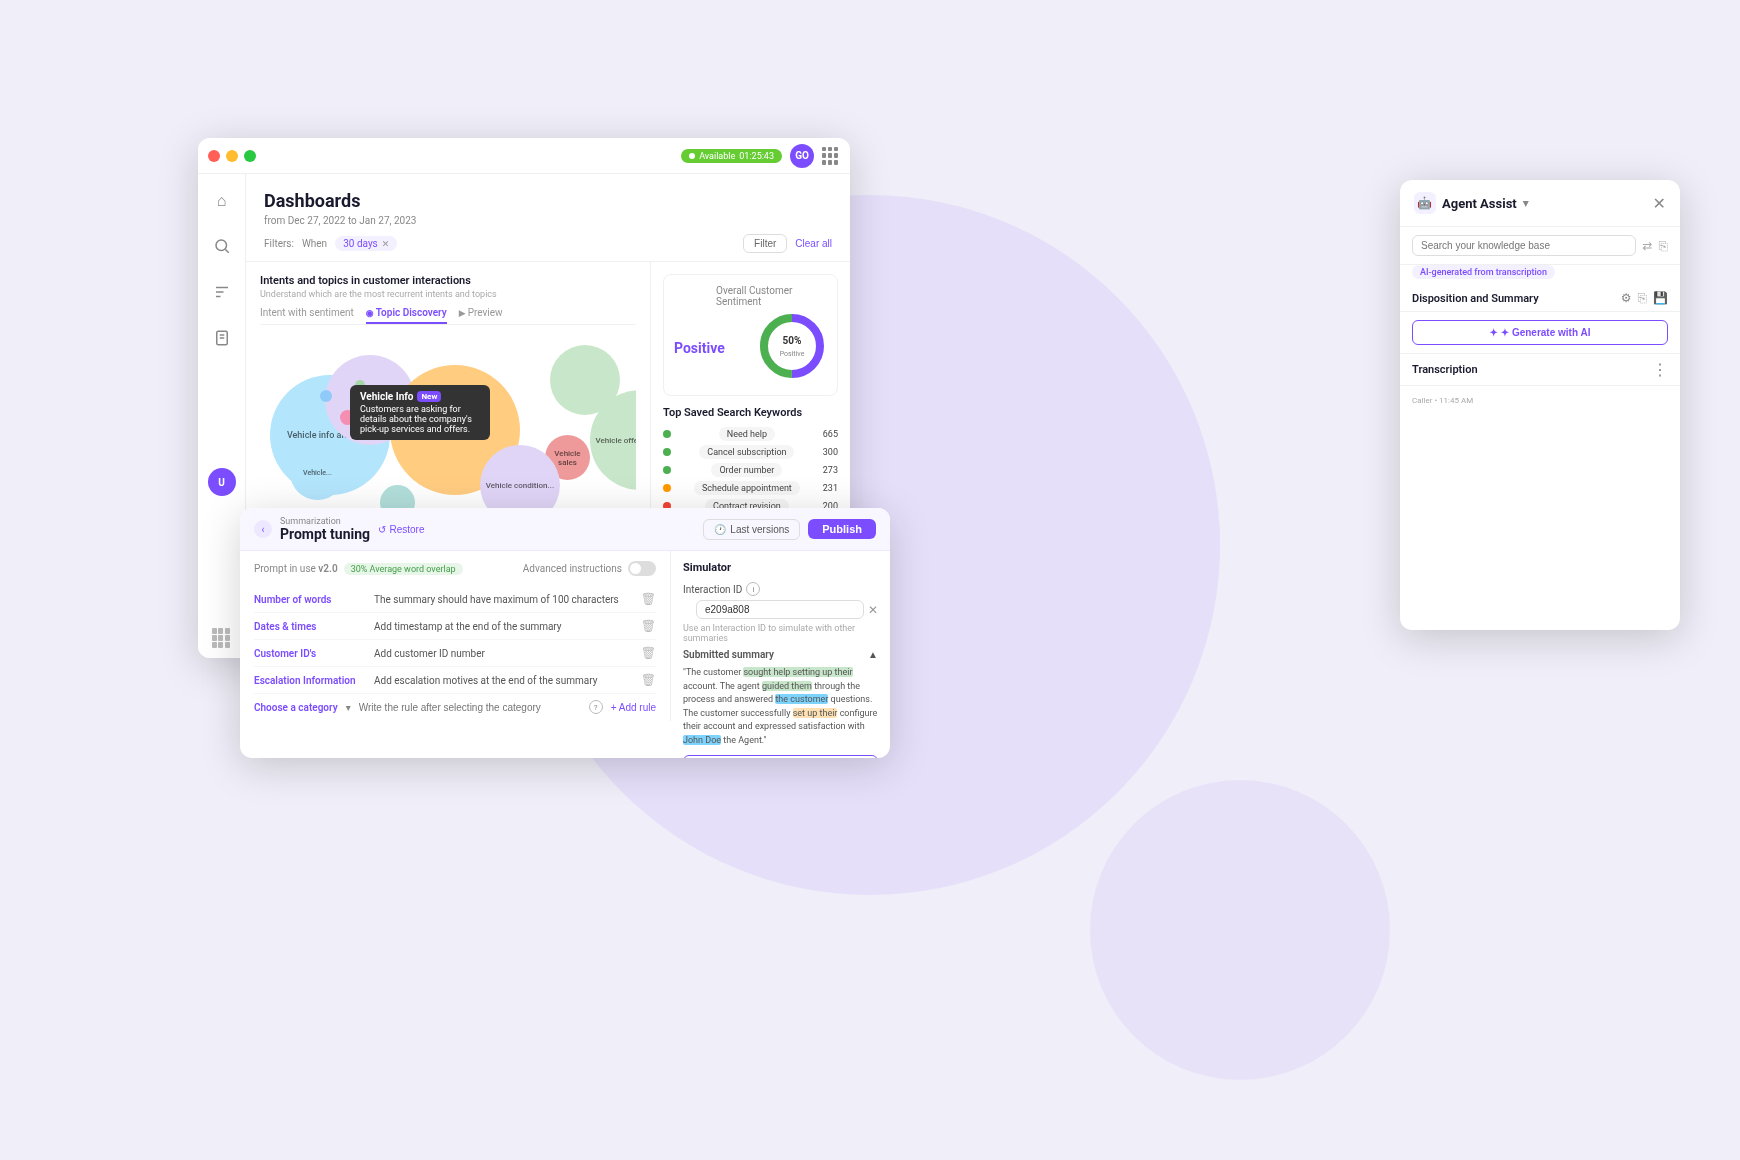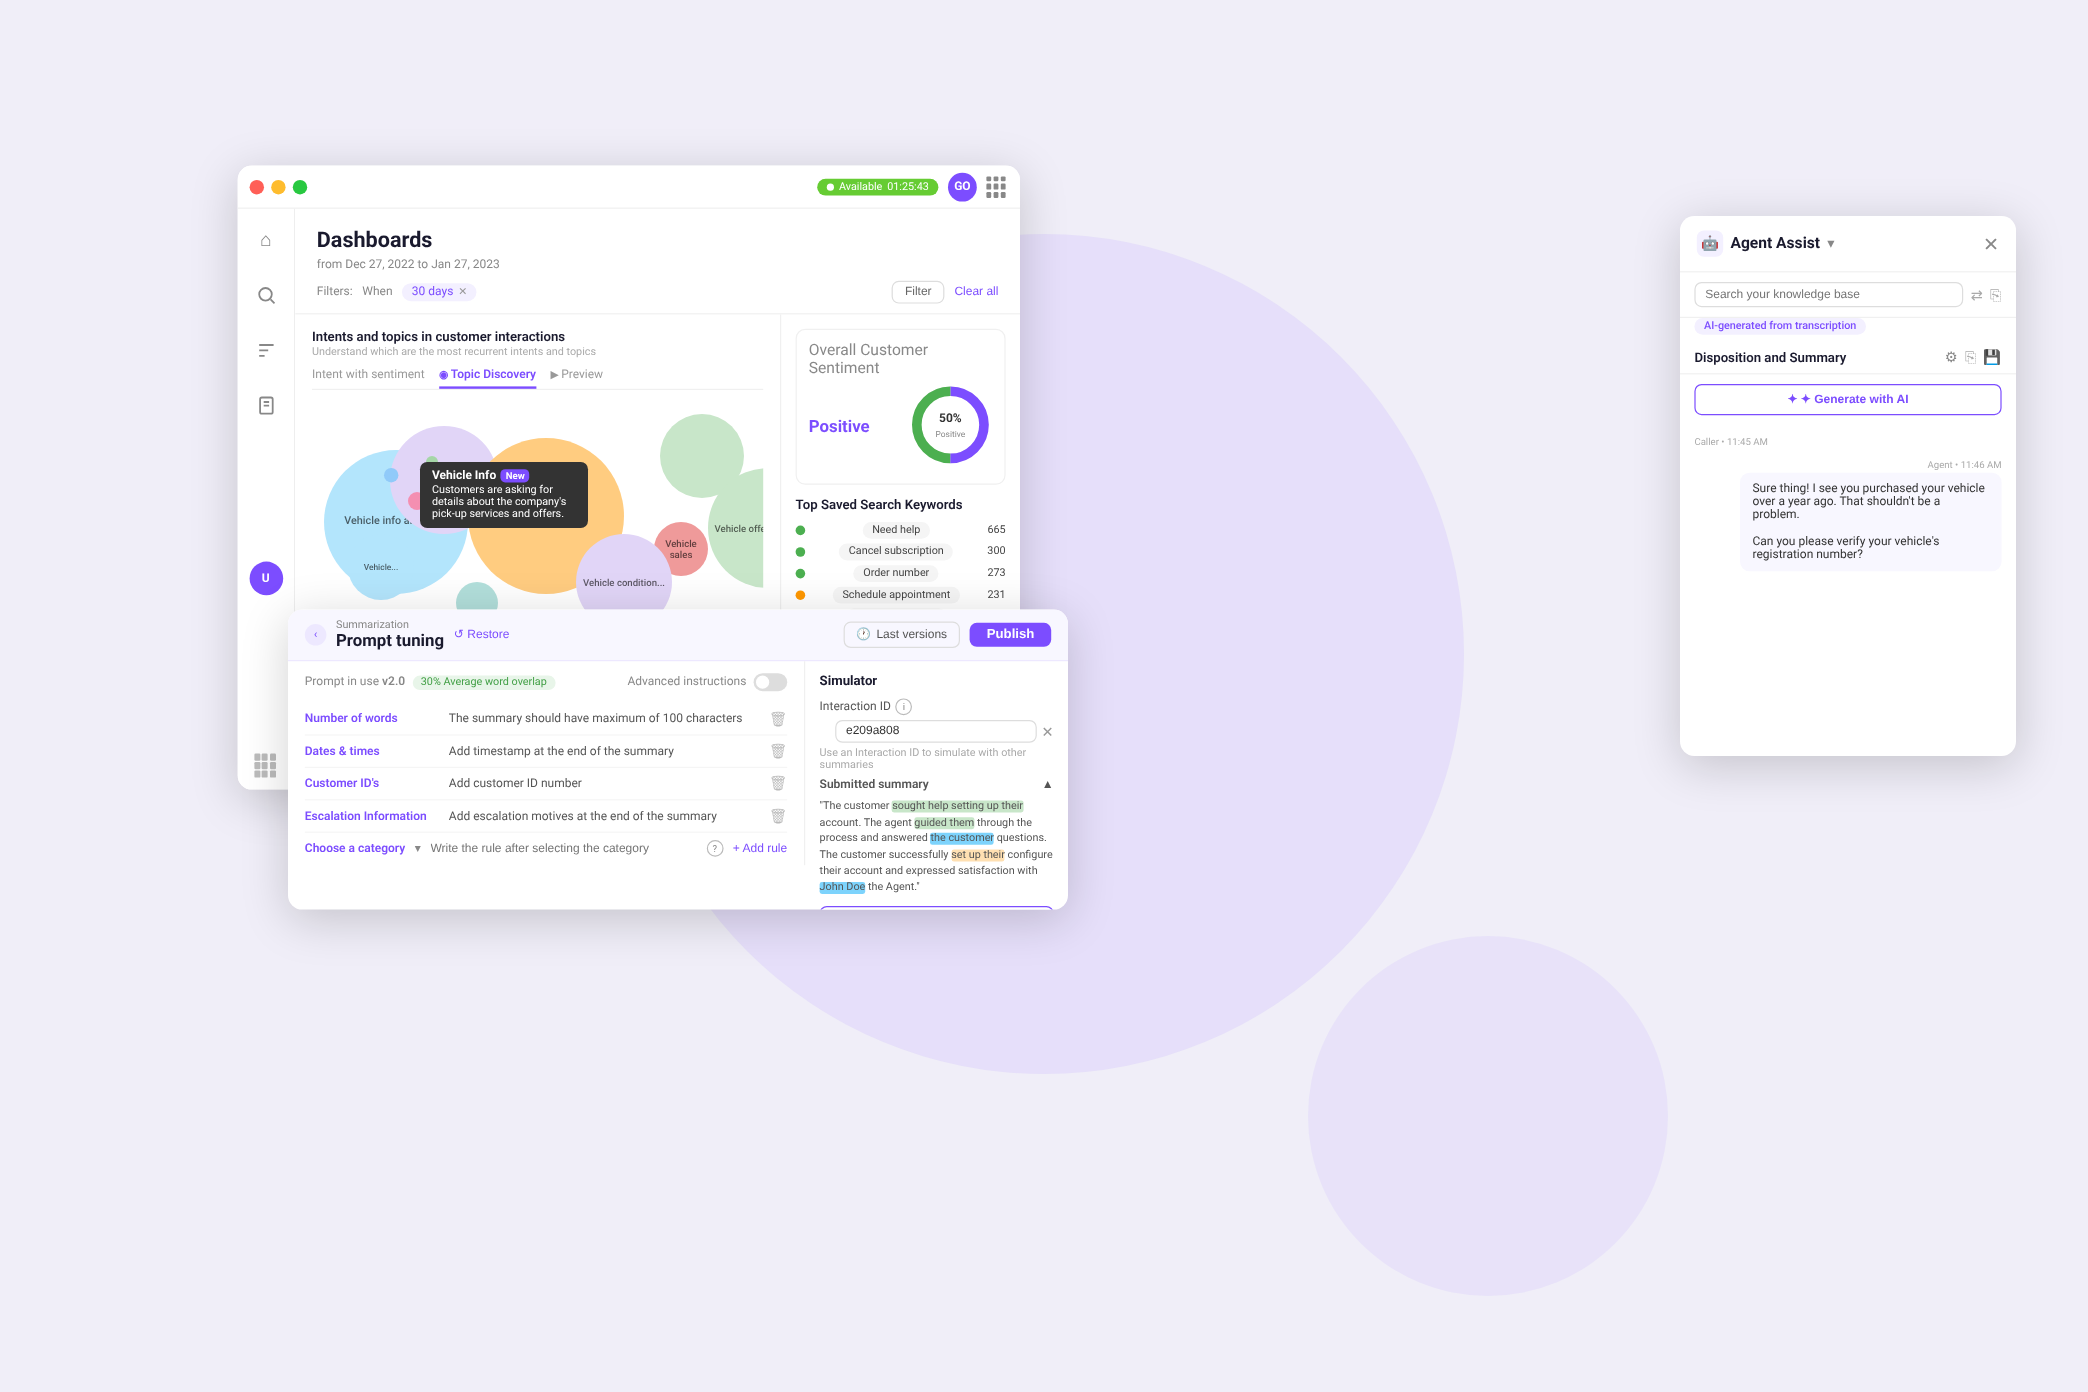--- a/index.html
+++ b/index.html
@@ -219,7 +219,7 @@
     .sentiment-card {
       border: 1px solid #f0f0f0; border-radius: 8px; padding: 10px; margin-bottom: 10px;
     }
-    .sentiment-label { font-size: 13px; color: #888; margin-bottom: 4px; }
+    .sentiment-label { font-size: 10px; color: #888; margin-bottom: 4px; margin-left: 42px; }
     .sentiment-value { font-size: 14px; font-weight: 700; color: #7c4dff; }
 
     

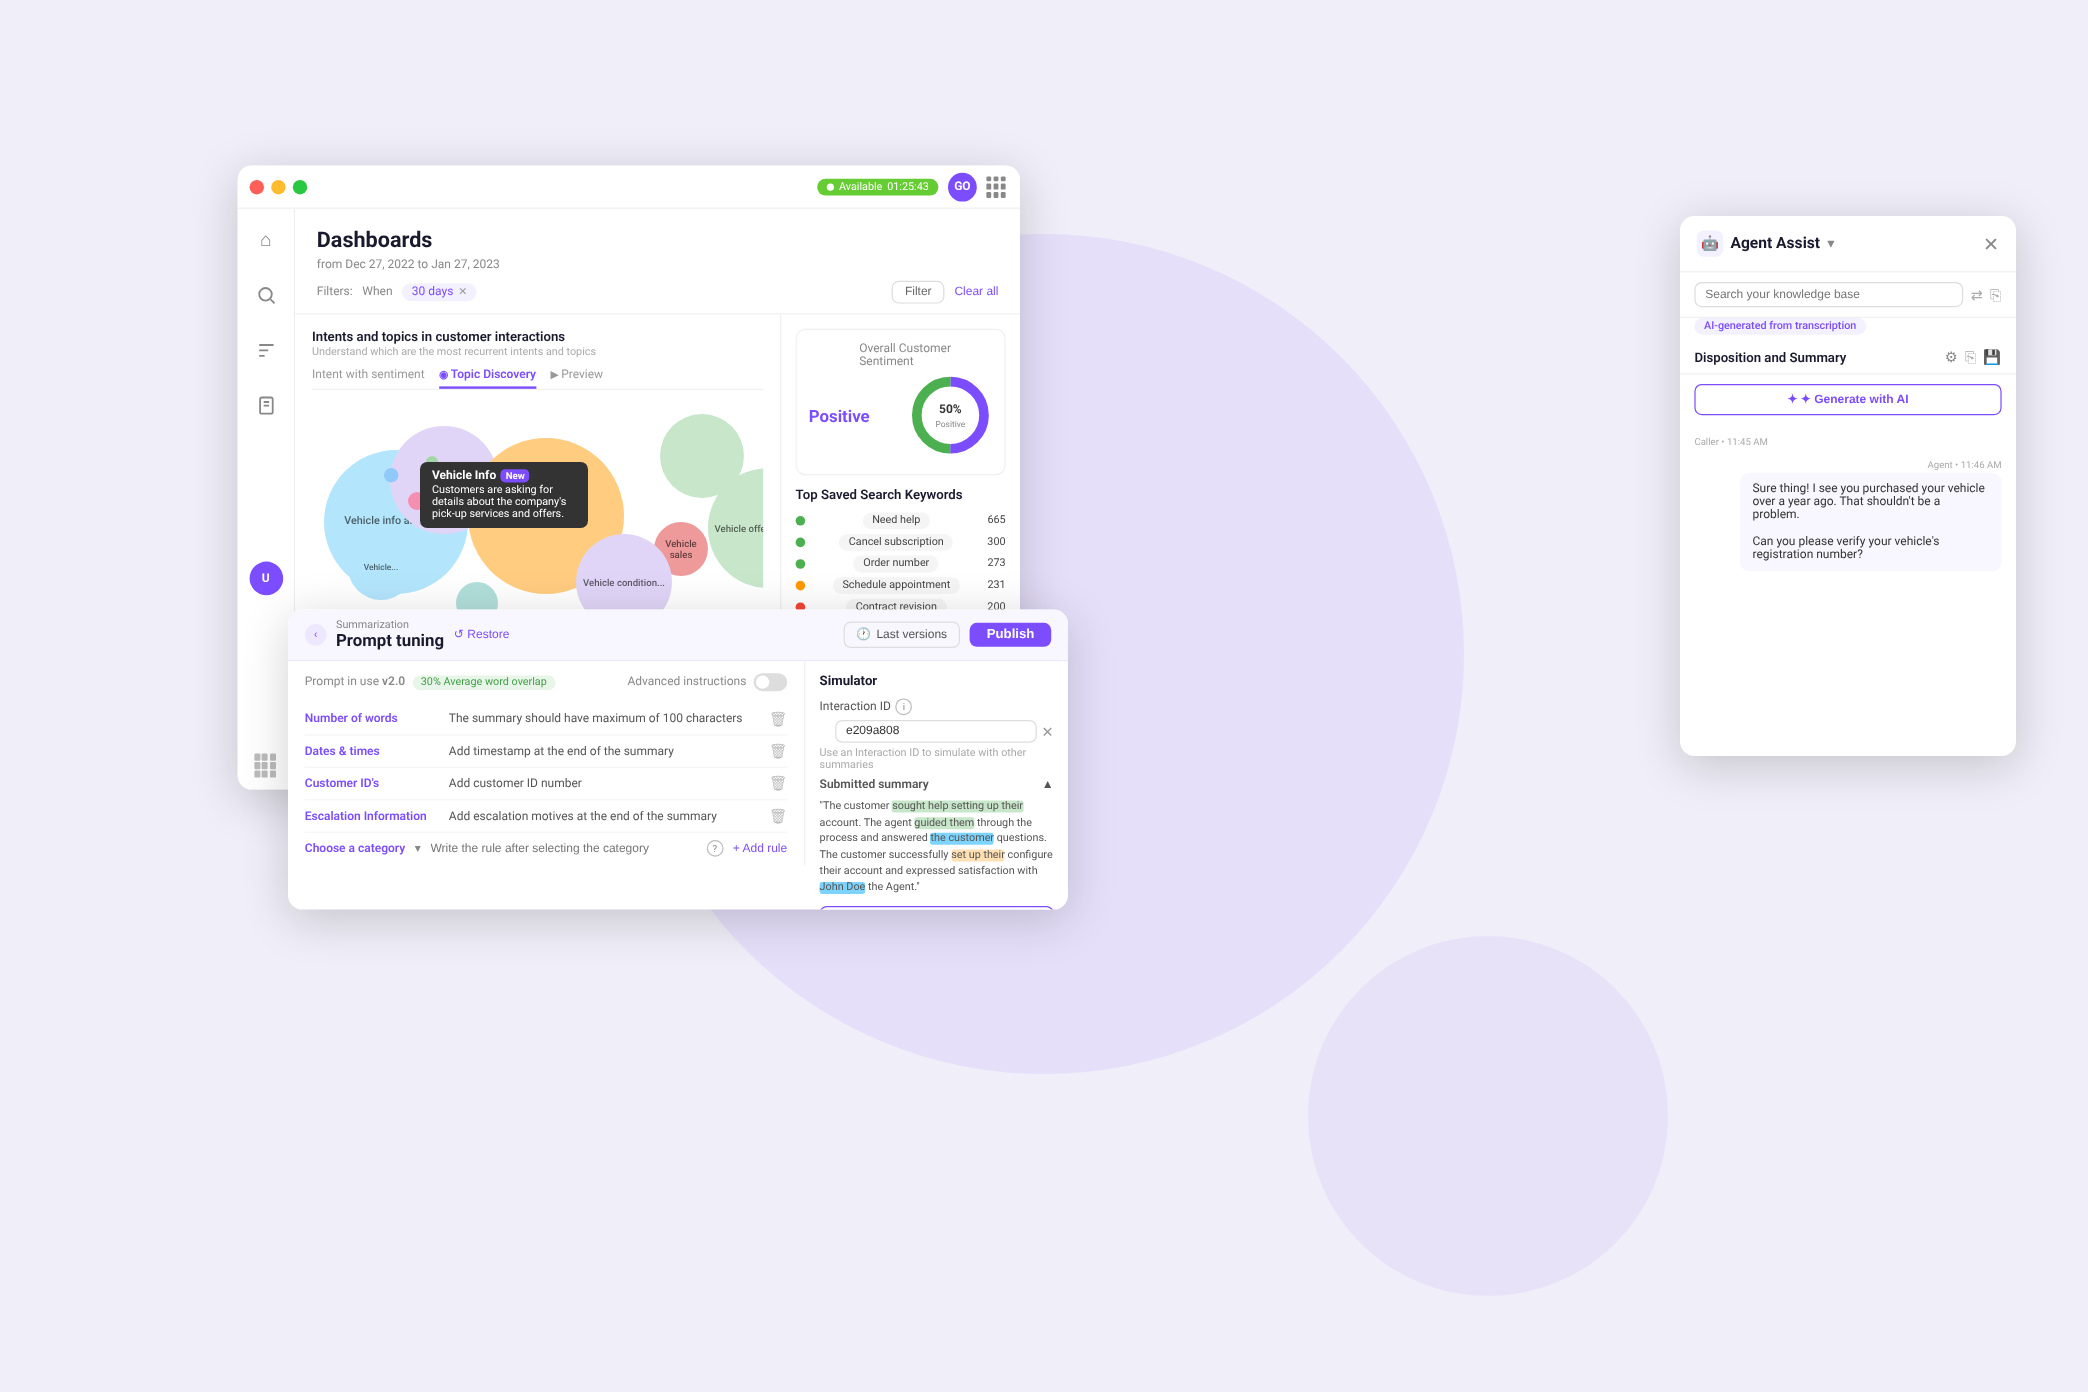--- a/index.html
+++ b/index.html
@@ -776,6 +776,10 @@
       <span>✦ ✦ Generate with AI</span>
     </button>
 
+  <div class="transcription-header">
+    <span class="transcription-label">Transcription</span>
+    <span class="dots-menu">⋮</span>
+  </div>
 
   <div class="chat-area">
 

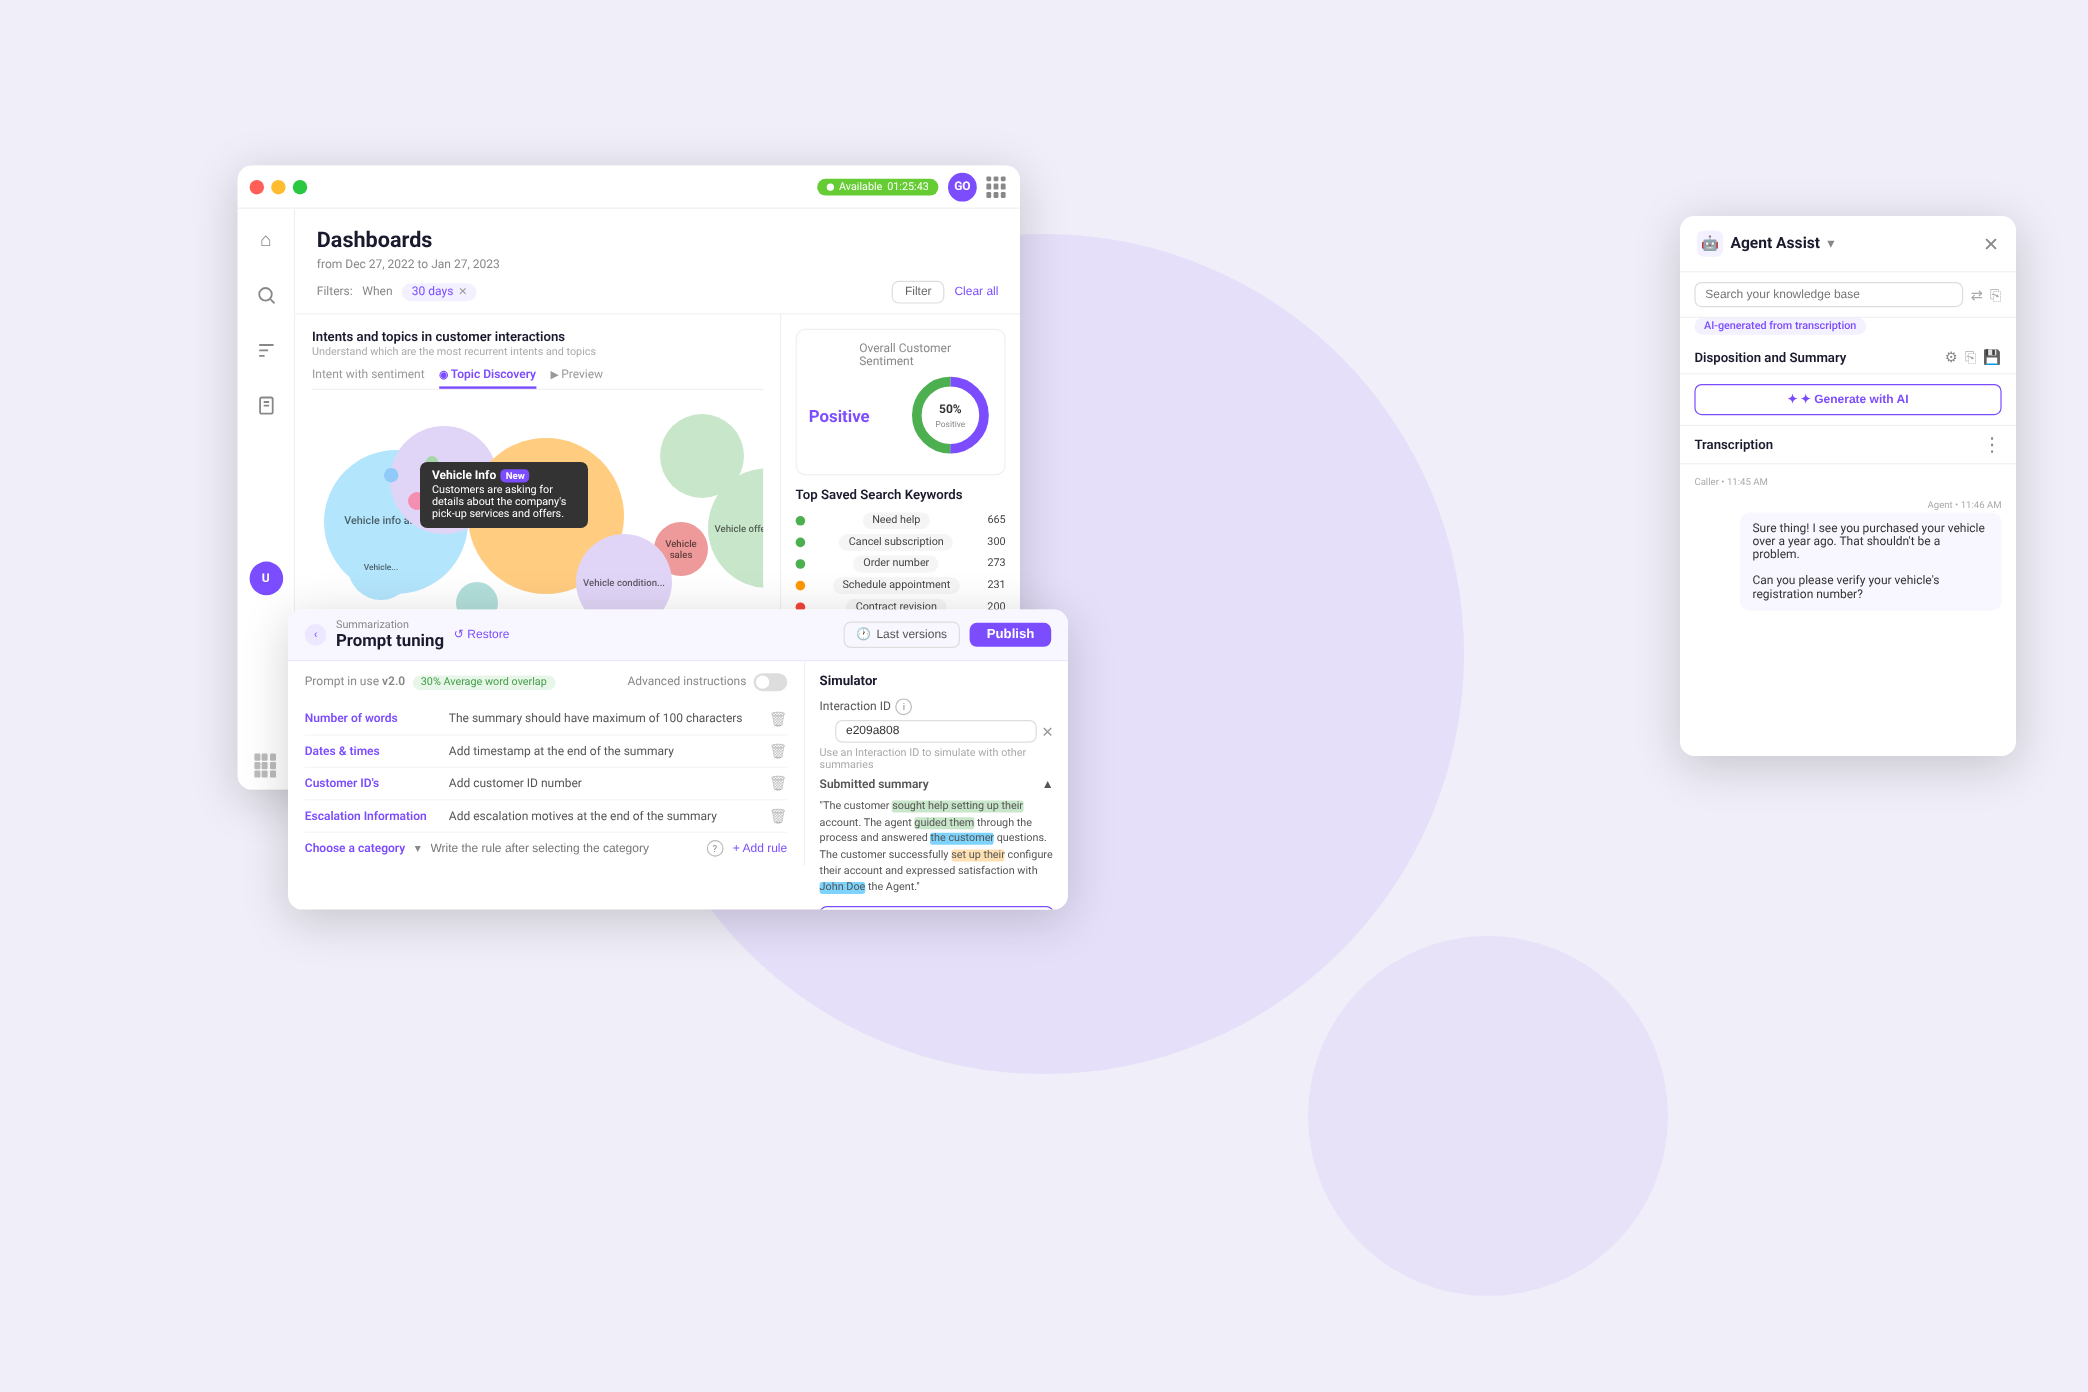--- a/index.html
+++ b/index.html
@@ -788,10 +788,6 @@
       <div class="caller-label">Caller • 11:45 AM</div>
     </div>
 
-    <div style="display:flex;flex-direction:column;align-items:flex-end;">
-      <div class="agent-label">Agent • 11:46 AM</div>
-      <div class="chat-msg-ai">Sure thing! I see you purchased your vehicle over a year ago. That shouldn't be a problem.<br><br>Can you please verify your vehicle's registration number?</div>
-    </div>
   </div>
 </div>
 

